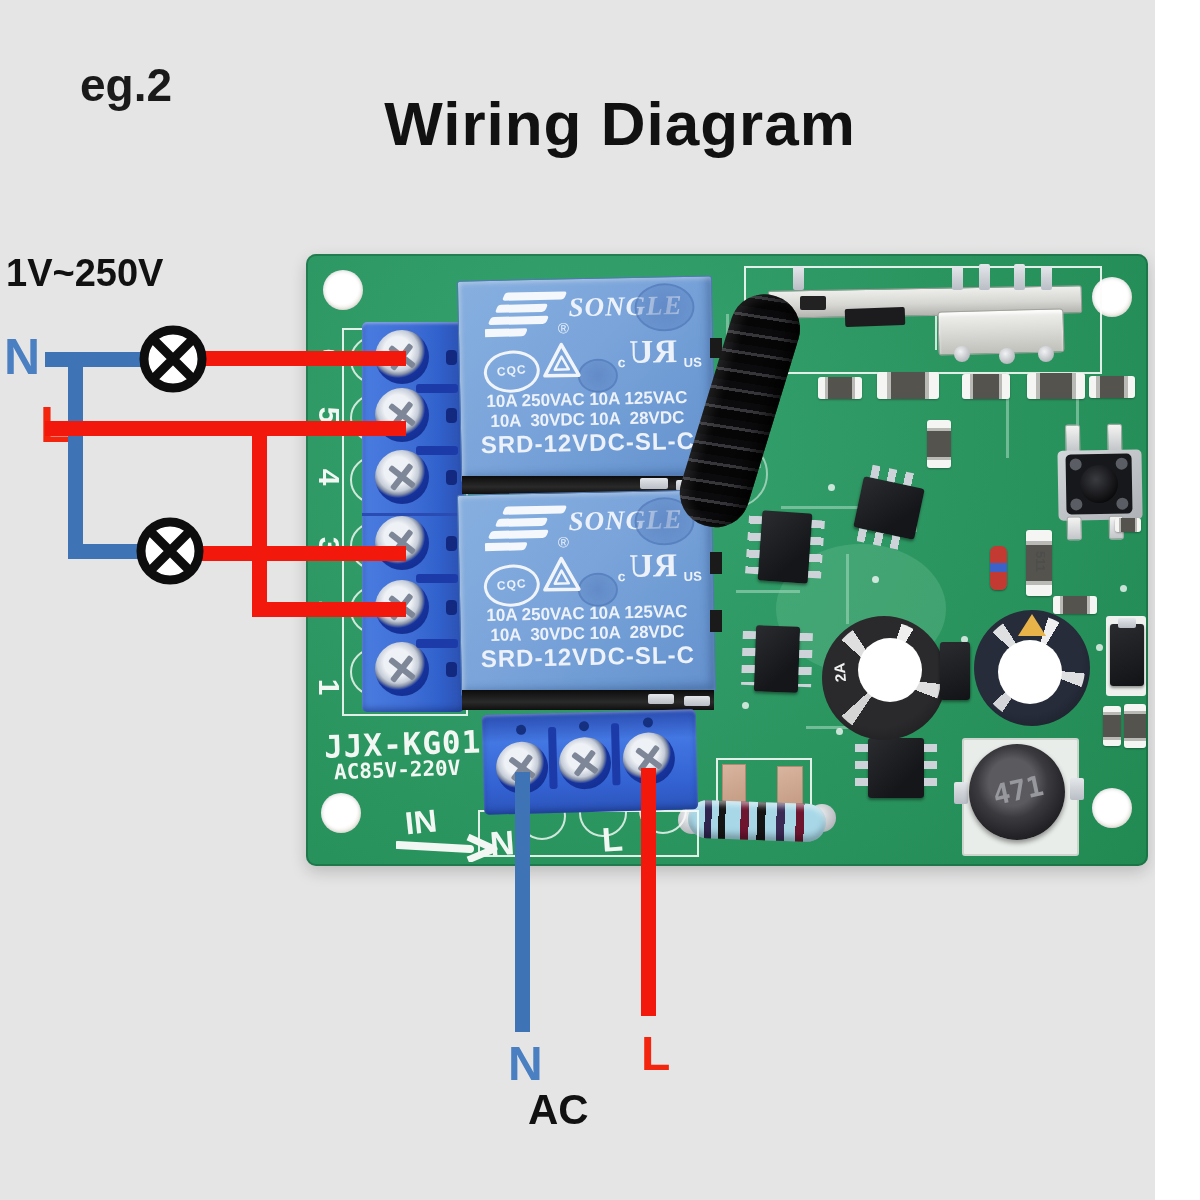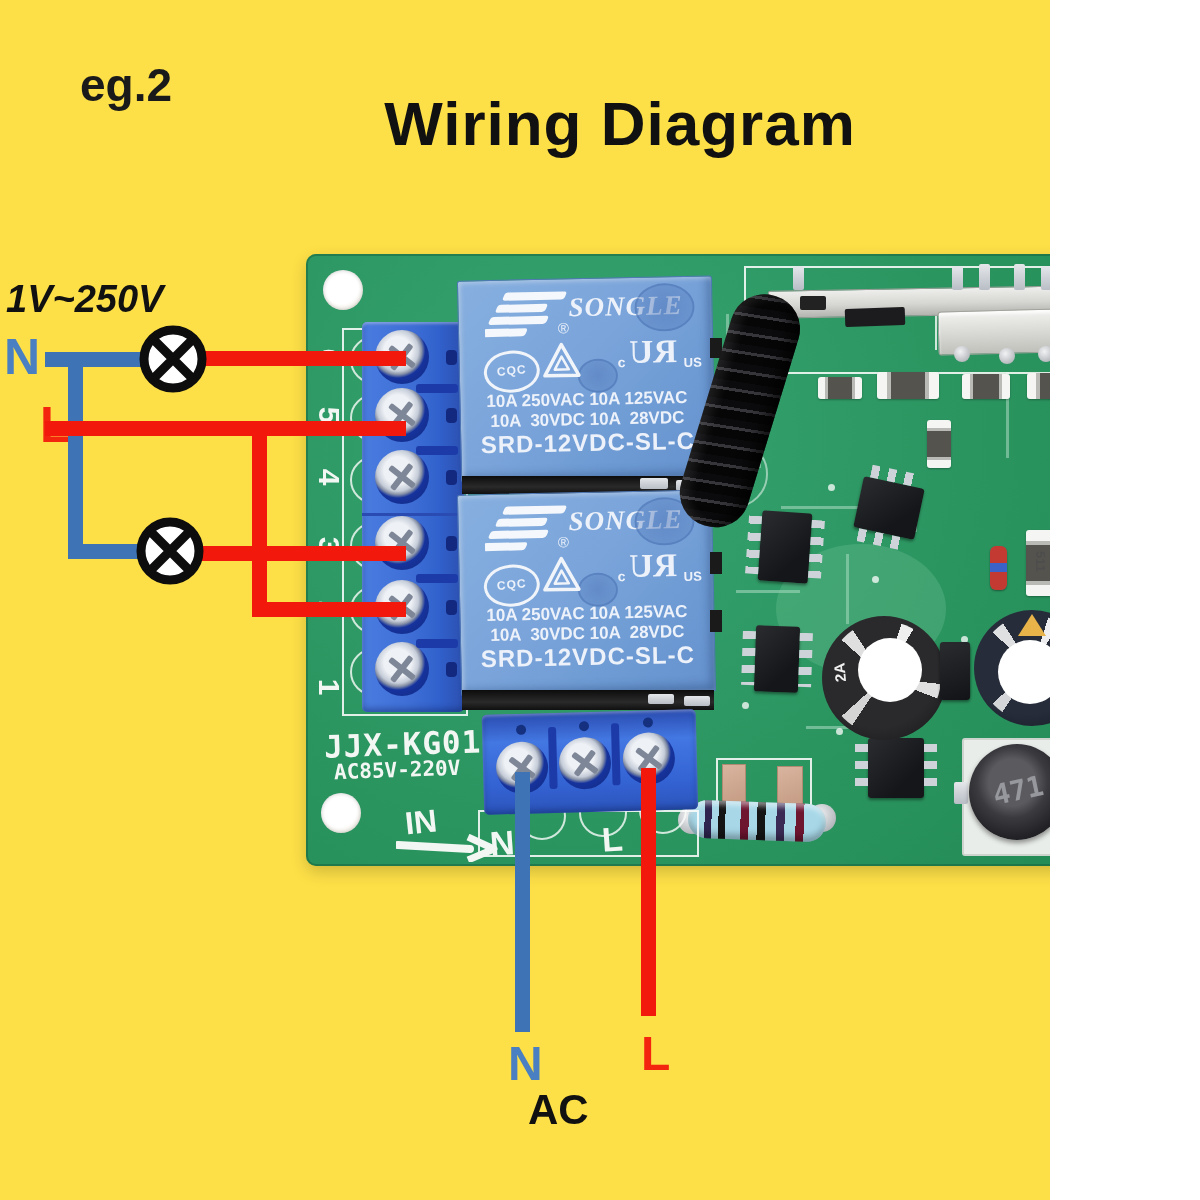--- a/index.html
+++ b/index.html
@@ -3,7 +3,7 @@
 <meta charset="utf-8">
 <style>
   html,body{margin:0;padding:0;background:#ffffff;}
-  #canvas{position:relative;width:1050px;height:1200px;background:#fde047;overflow:hidden;
+  #canvas{position:relative;width:1155px;height:1200px;background:#e5e5e5;overflow:hidden;
           font-family:"Liberation Sans",sans-serif;}
   .abs{position:absolute;}
   .txt{white-space:pre;}

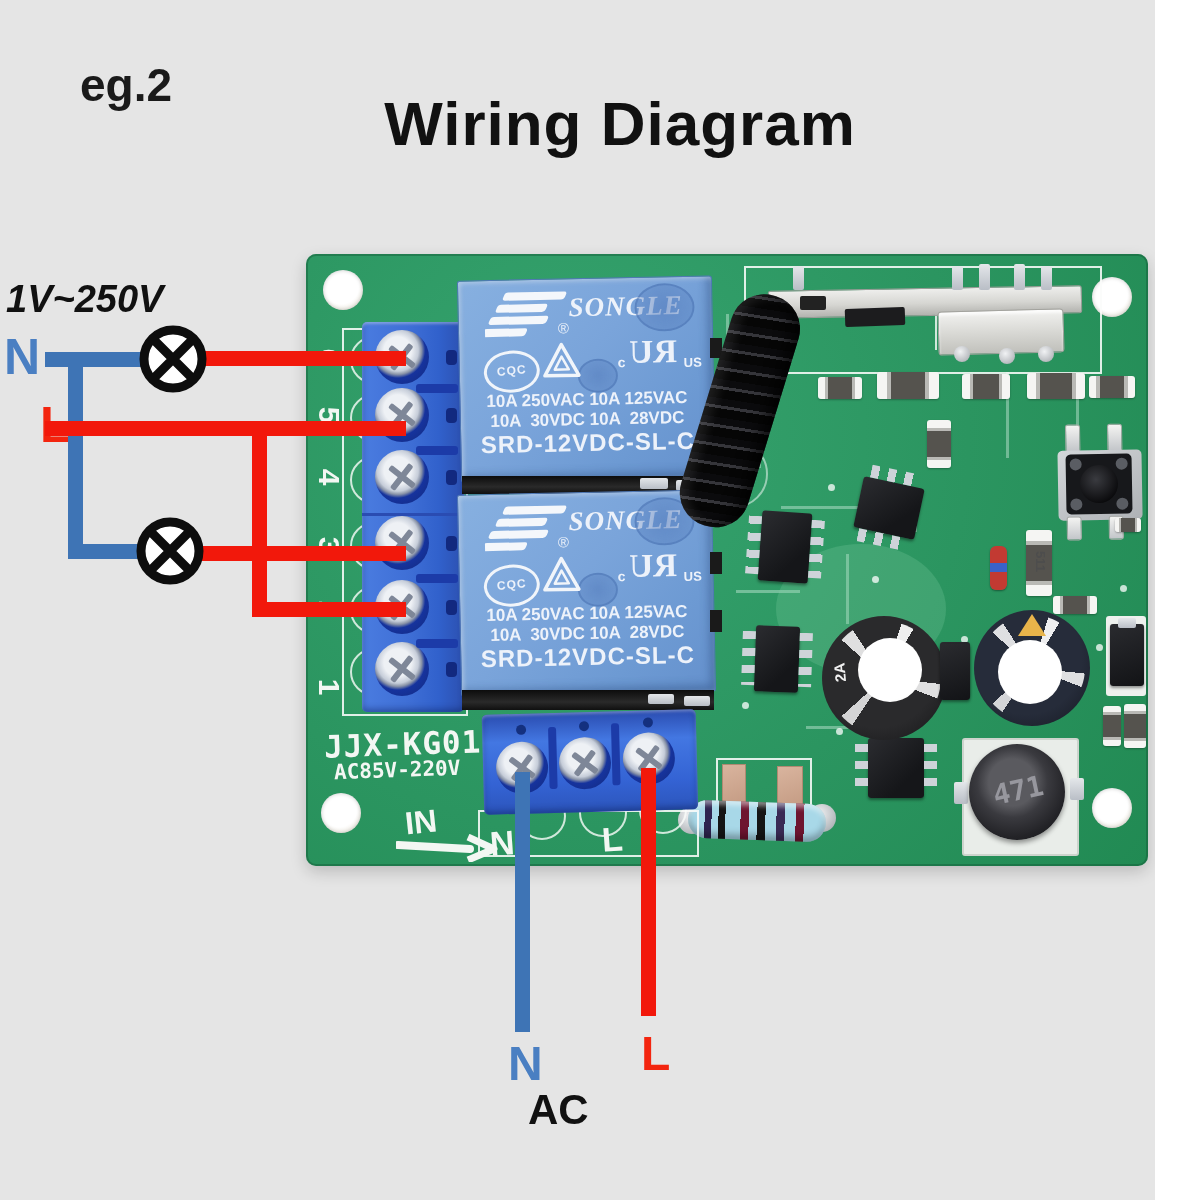--- a/index.html
+++ b/index.html
@@ -13,7 +13,7 @@
   .title{left:290px;top:88px;width:660px;text-align:center;font-size:62px;font-weight:bold;color:#111;letter-spacing:1px;}
 
   
-  .vrange{left:6px;top:278px;font-size:38px;font-weight:bold;color:#111;font-style:italic;}
+  .vrange{left:6px;top:252px;font-size:38px;font-weight:bold;color:#111;}
   .n-lab{left:4px;top:328px;font-size:50px;font-weight:bold;color:#4a7fc2;}
   .l-lab{left:40px;top:396px;font-size:50px;font-weight:bold;color:#f3250f;}
   .wire{position:absolute;z-index:5;}

